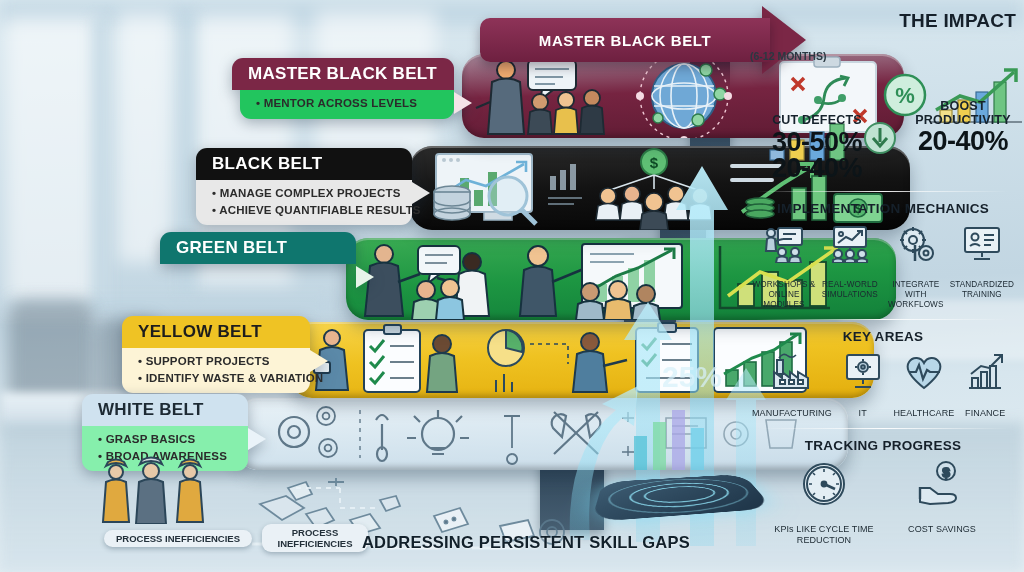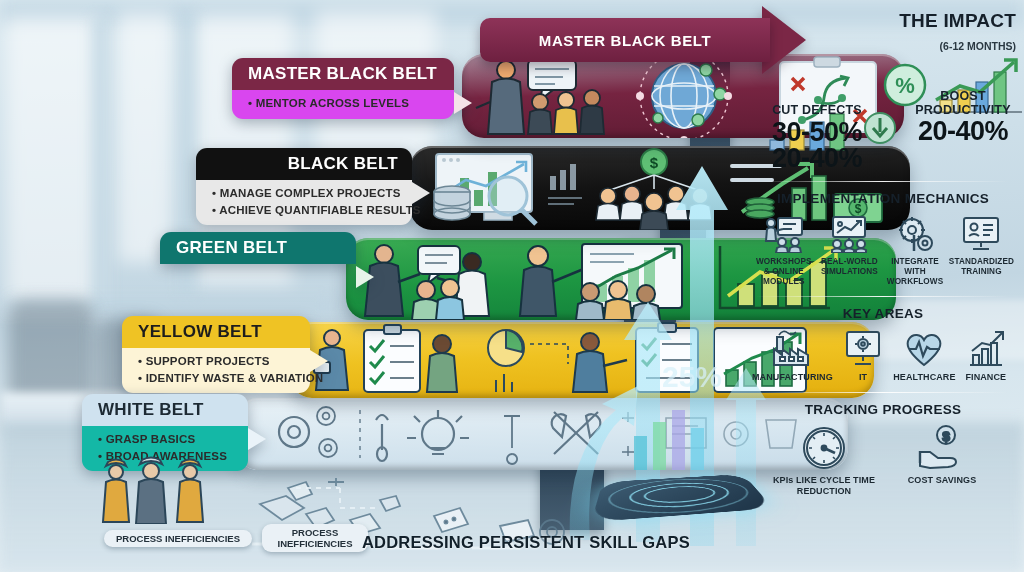--- a/index.html
+++ b/index.html
@@ -102,7 +102,7 @@
   
   .rp { position:absolute; left:742px; top:0; width:282px; height:572px; padding: 10px 8px 0 8px; }
   .rp h2 { text-align:right; font-size:19px; font-weight:bold; color:#15202a; letter-spacing:.2px; }
-  .rp .sub { text-align:right; font-size:10.5px; font-weight:bold; color:#2a3842; margin-top:8px; }
+  .rp .sub { text-align:left; font-size:10.5px; font-weight:bold; color:#2a3842; margin-top:18px; }
   .rp h3 { text-align:center; font-size:13.5px; font-weight:bold; color:#15202a; letter-spacing:.3px; }
   .divider { height:1px; background: linear-gradient(90deg, rgba(255,255,255,0), rgba(255,255,255,.95), rgba(255,255,255,0)); margin: 9px 6px; }
 

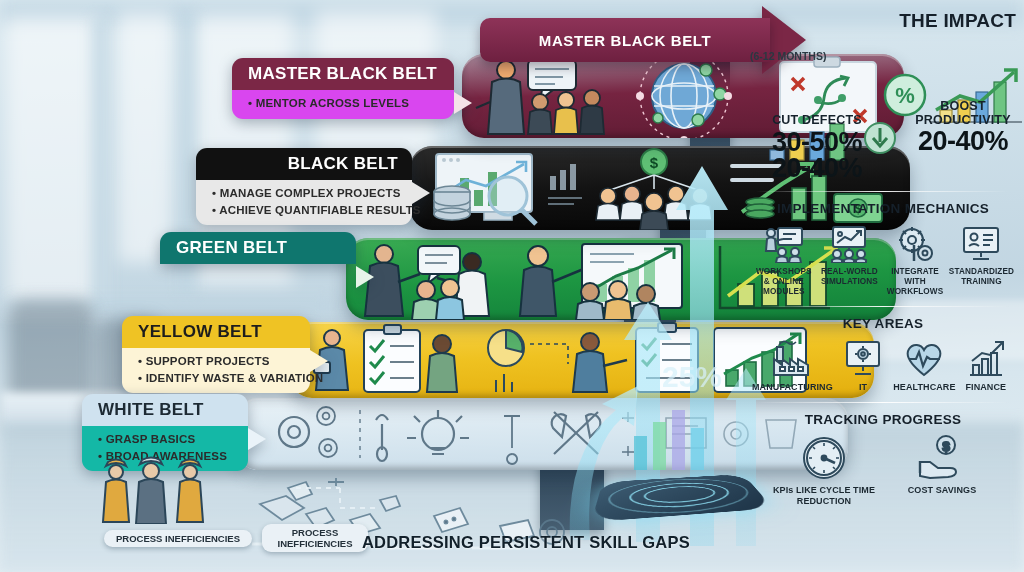--- a/index.html
+++ b/index.html
@@ -76,7 +76,7 @@
 
   .c-mbb  { left:232px; top:58px;  width:222px; }
   .c-mbb  .hd { background:#7b2746; color:#fff; }
-  .c-mbb  .bd { background:#d946ef; }
+  .c-mbb  .bd { background:#22c55e;margin-left:8px; }
   .c-mbb  .tail { left:222px; top:34px; border-left: 18px solid #f4e3e8; }
 
   .c-bb   { left:196px; top:148px; width:216px;text-align:right; }

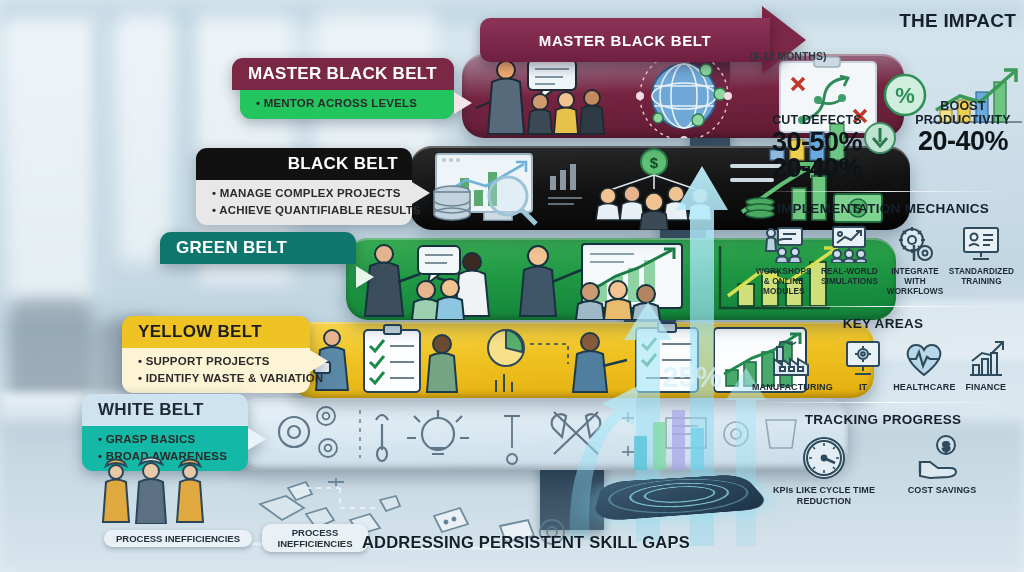--- a/index.html
+++ b/index.html
@@ -79,7 +79,7 @@
   .c-mbb  .bd { background:#22c55e;margin-left:8px; }
   .c-mbb  .tail { left:222px; top:34px; border-left: 18px solid #f4e3e8; }
 
-  .c-bb   { left:196px; top:148px; width:216px;text-align:right; }
+  .c-bb   { left:196px; top:148px; width:216px; }
   .c-bb   .hd { background:#111; color:#fff; }
   .c-bb   .bd { background:#e8e8e8; }
   .c-bb   .tail { left:216px; top:34px; border-left: 18px solid #e8e8e8; }

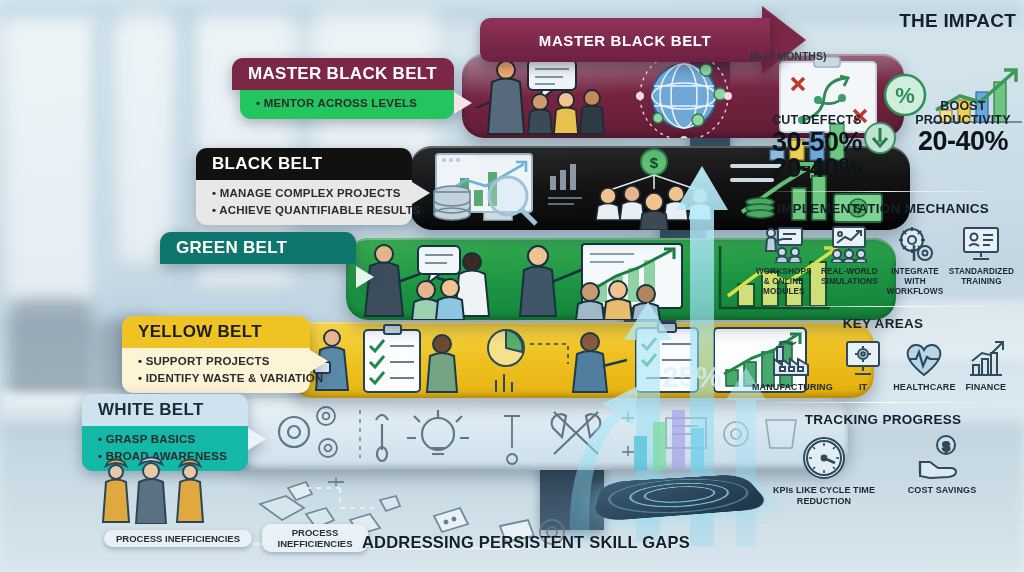--- a/index.html
+++ b/index.html
@@ -117,7 +117,7 @@
 
   .icon-row { display:flex; justify-content:space-between; align-items:flex-start; padding: 7px 2px 0 2px; gap:2px; }
   .icell { flex:1; text-align:center; }
-  .icell .ilabel { font-size:8.2px; font-weight:bold; color:#1b2831; line-height:1.22; letter-spacing:.1px; margin-top:2px; }
+  .icell .ilabel { font-size:8.2px; font-weight:normal; color:#1b2831; line-height:1.22; letter-spacing:.1px; margin-top:15px; }
   .icell .ilabel.big { font-size:9px; }
   .iglyph { height:42px; display:flex; align-items:center; justify-content:center; }
 

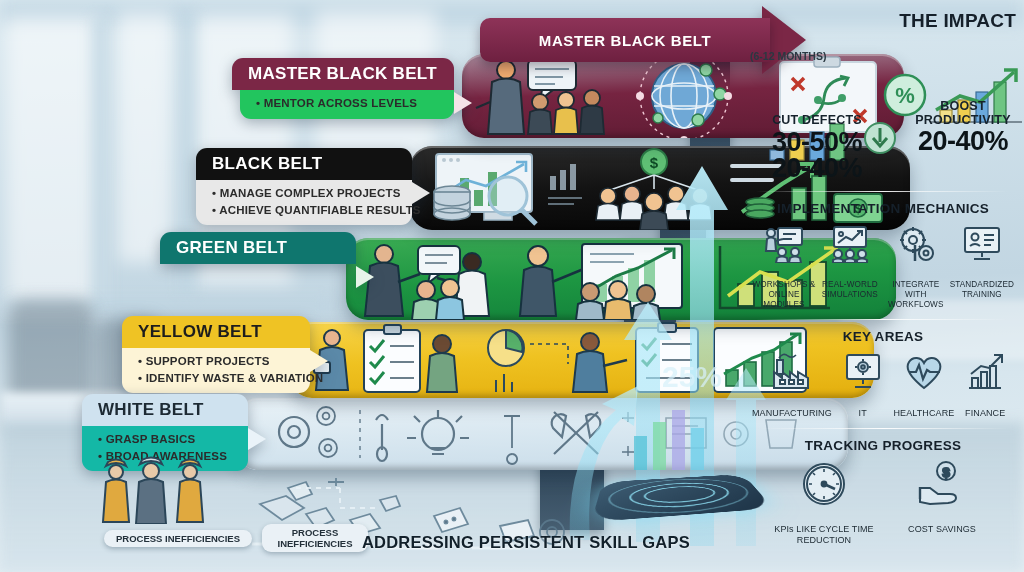--- a/index.html
+++ b/index.html
@@ -96,7 +96,7 @@
 
   .c-wb   { left:82px;  top:394px; width:166px; }
   .c-wb   .hd { background:#cfe2ef; color:#1d2a33; }
-  .c-wb   .bd { background:#14b8a6; }
+  .c-wb   .bd { background:#86efac; }
   .c-wb   .tail { left:166px; top:34px; border-left: 18px solid #eaf3f9; }
 
   

